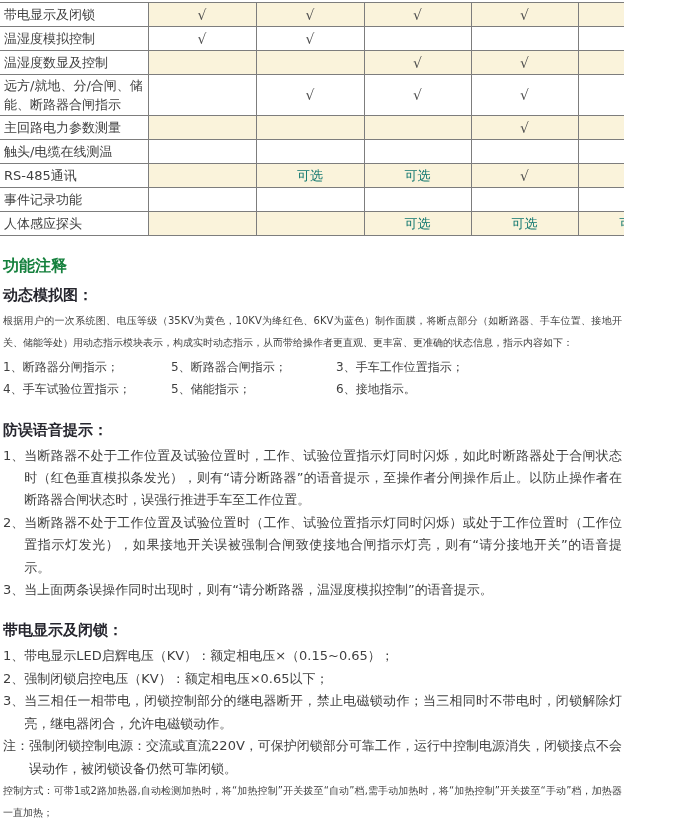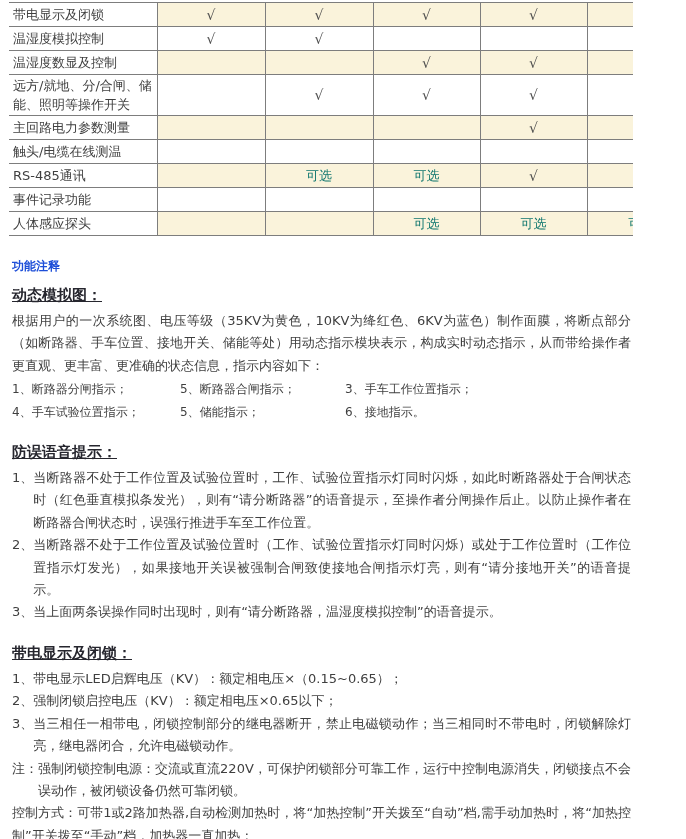--- a/index.html
+++ b/index.html
@@ -9,7 +9,7 @@
     color:#3f3f3f;
     -webkit-font-smoothing:antialiased;
   }
-  .page { position:relative; width:624px; height:839px; overflow:hidden;padding-left:9px; }
+  .page { position:relative; width:624px; height:839px; overflow:hidden; }
 
   
   table.feature {

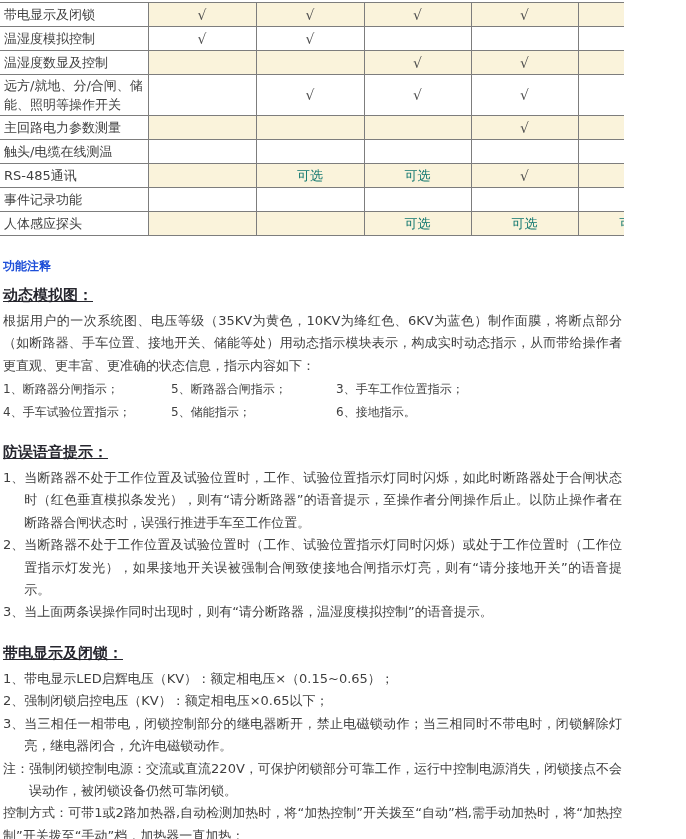--- a/index.html
+++ b/index.html
@@ -112,7 +112,7 @@
           <td class="data-cell check">√</td>
         </tr>
         <tr>
-          <td class="label-cell">远方/就地、分/合闸、储能、照明等操作开关</td>
+          <td class="label-cell">远方/就地、分/合闸、储能、断路器合闸指示</td>
           <td class="data-cell"></td>
           <td class="data-cell check">√</td>
           <td class="data-cell check">√</td>

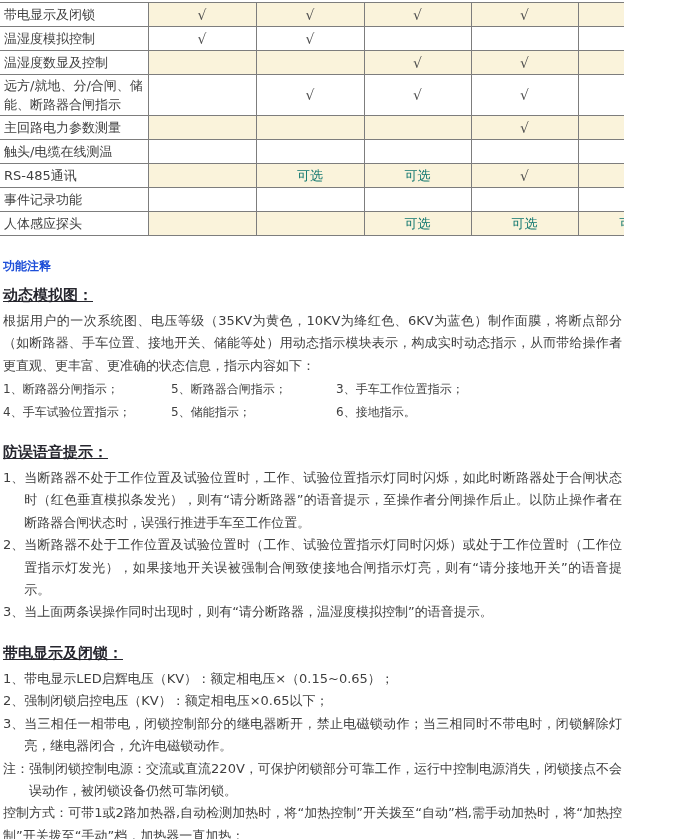--- a/index.html
+++ b/index.html
@@ -46,8 +46,8 @@
   .content { padding:0 2px 0 3px; }
   .main-title {
     margin:19px 0 0 0;
-    font-size:12px; font-weight:bold;
-    color:#1d4ed8;
+    font-size:16px; font-weight:bold;
+    color:#15803d;
     line-height:22px;
   }
   .sub-title {

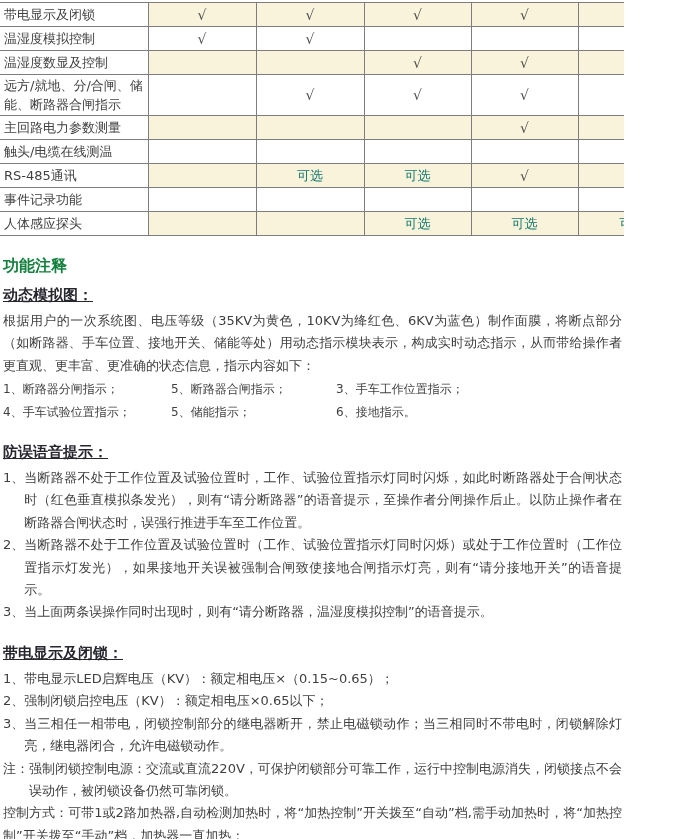--- a/index.html
+++ b/index.html
@@ -55,7 +55,6 @@
     font-size:15px; font-weight:bold;
     color:#26262e;
     line-height:18px;
-    text-decoration:underline;
   }
   .sub-title.first { margin-top:9px; }
   .body-text {

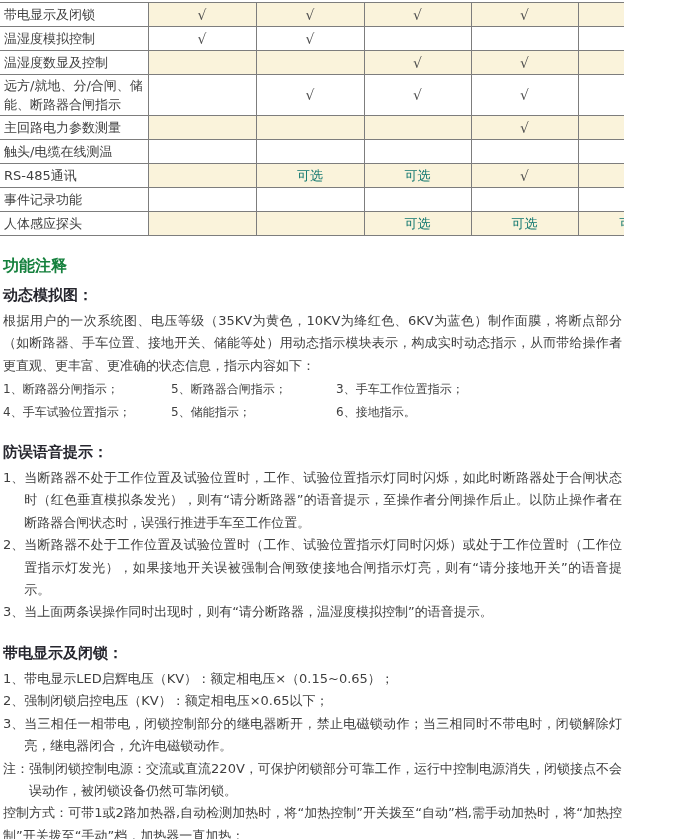--- a/index.html
+++ b/index.html
@@ -58,7 +58,7 @@
   }
   .sub-title.first { margin-top:9px; }
   .body-text {
-    margin:0; font-size:13px; line-height:22.4px;
+    margin:0; font-size:10px; line-height:22.4px;
     color:#3f3f3f; text-align:justify;
   }
   .indicator-grid {

